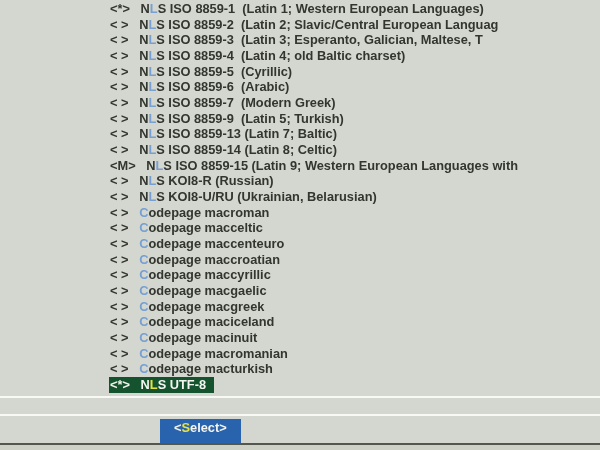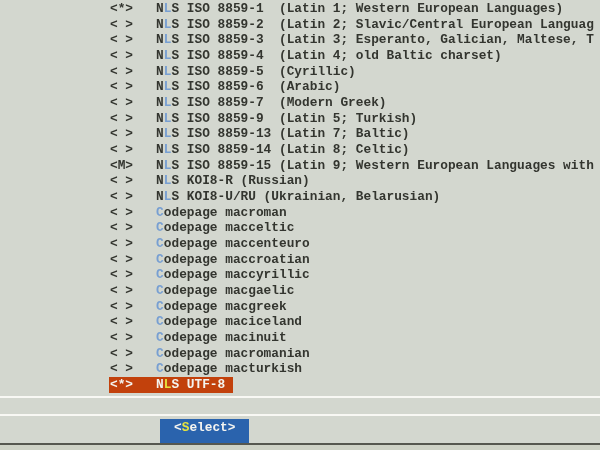--- a/index.html
+++ b/index.html
@@ -8,7 +8,7 @@
     width:600px;height:450px;
     background:#d3d7cf;
     overflow:hidden;
-    font-family:Liberation Mono, monospace;
+    font-family:Liberation Sans, sans-serif;
     font-size:12.8px;
     font-weight:bold;
     color:#33352f;

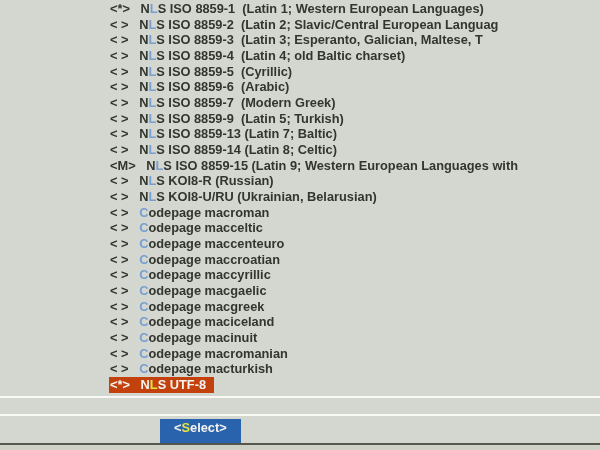--- a/index.html
+++ b/index.html
@@ -27,7 +27,7 @@
   .hot{color:#779fd2;}
   .sel{
     display:inline-block;
-    background:#c2410c;
+    background:#14532d;
     color:#f4f4f0;
     margin-left:-1px;
     padding:0 8px 0 1px;

